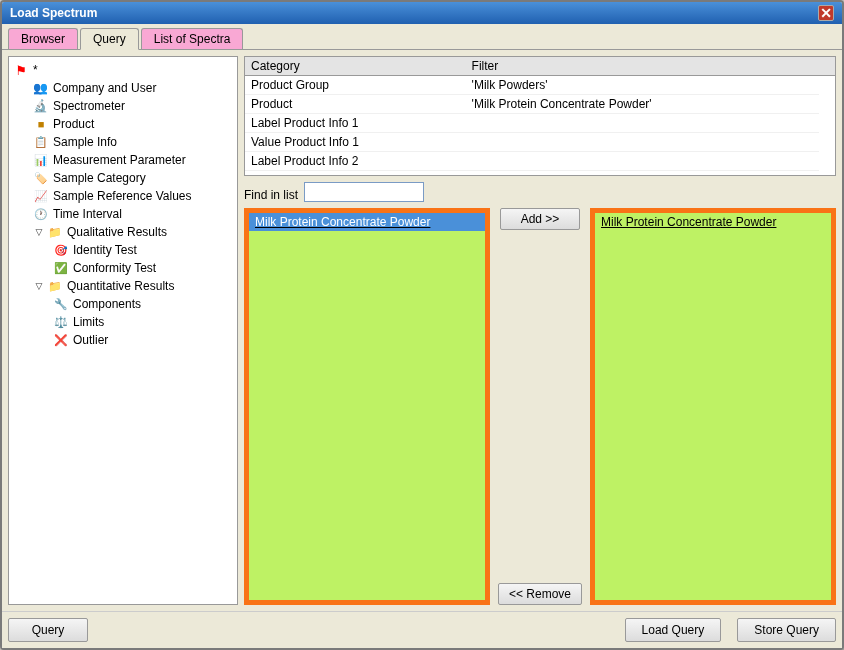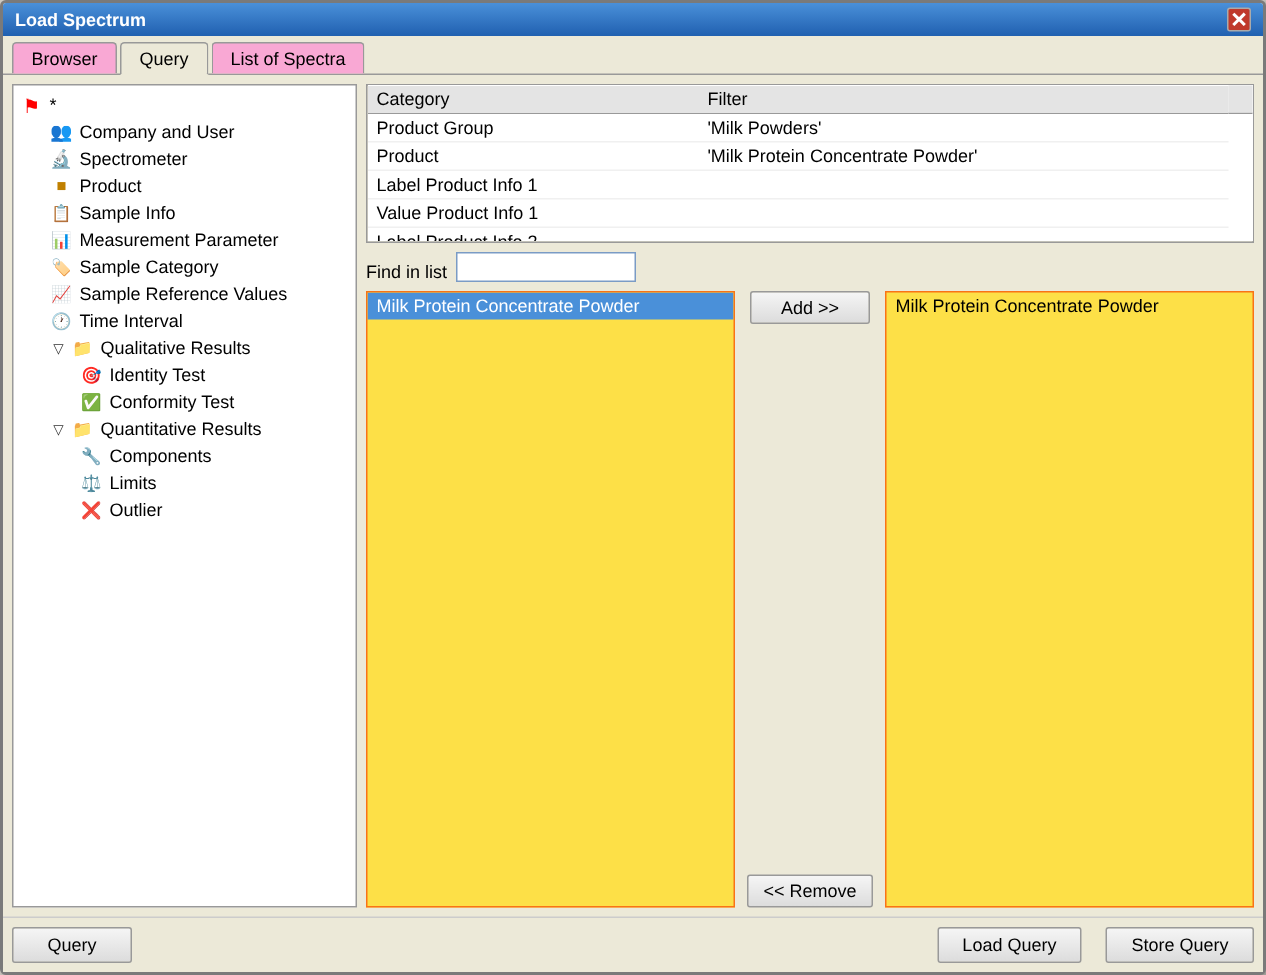--- a/index.html
+++ b/index.html
@@ -256,7 +256,7 @@
       border: 1px solid #999;
       background: white;
       overflow-y: scroll;
-      height: 106px;
+      height: 120px;
       position: relative;
     }
   </style>

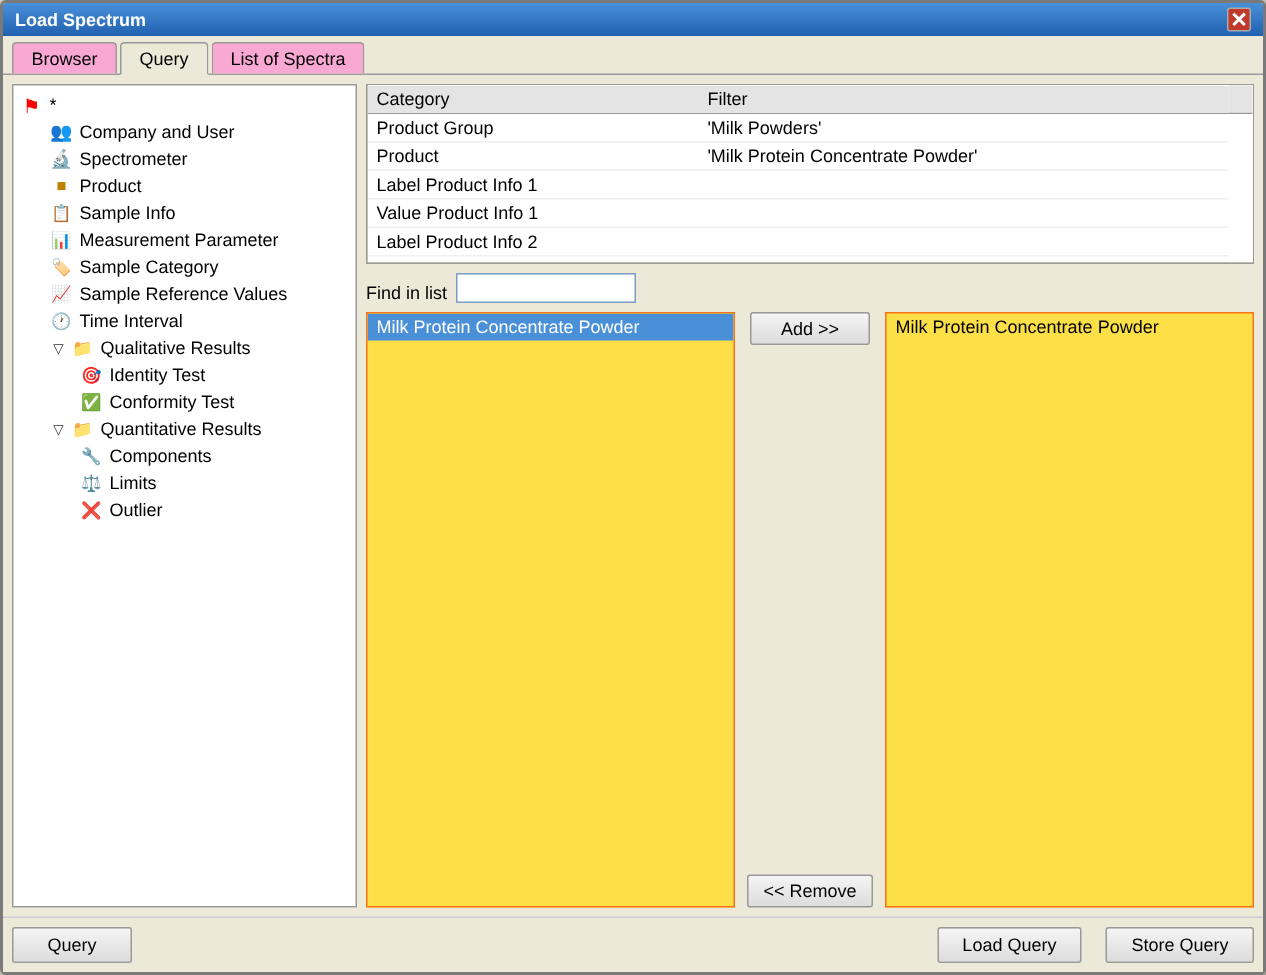--- a/index.html
+++ b/index.html
@@ -188,9 +188,10 @@
 
     .list-box {
       flex: 1;
-      border: 1px solid #f97316;
-      background: #fde047;
+      border: 5px solid #f97316;
+      background: #bef264;
       overflow-y: auto;
+      text-decoration: underline;
     }
 
     .list-box-item {

